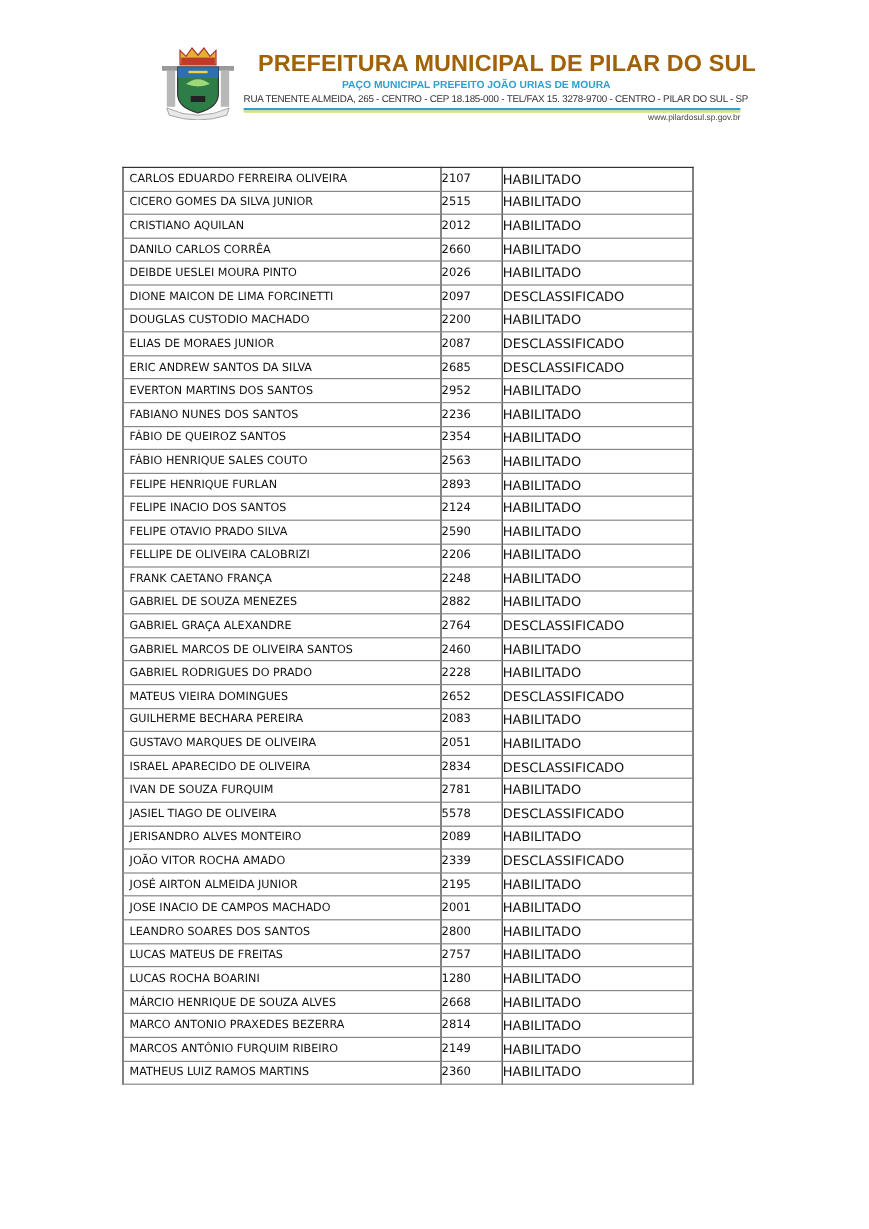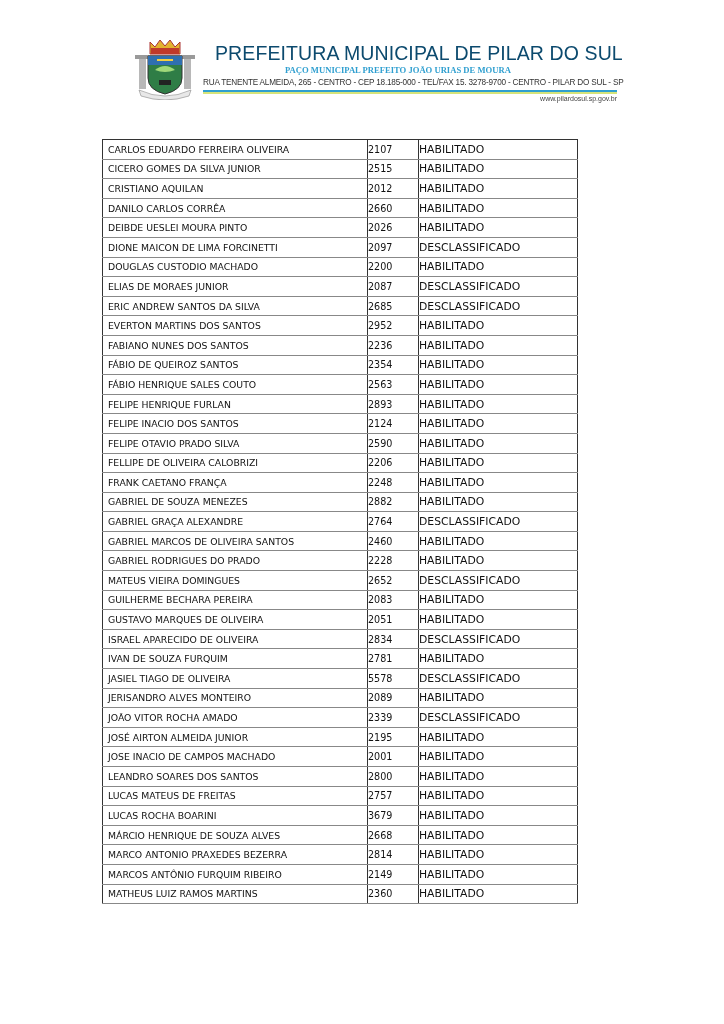--- a/index.html
+++ b/index.html
@@ -6,7 +6,7 @@
   body { width: 724px; height: 1024px; position: relative; overflow: hidden; font-family: "DejaVu Sans", sans-serif; }
   .header { position: absolute; left: 130px; top: 36px; width: 500px; height: 70px; }
   .crest { position: absolute; left: 5px; top: 2px; width: 60px; height: 62px; }
-  .title { position: absolute; left: 85px; top: 6px; font-family: "Liberation Sans", sans-serif; font-weight: normal; font-size: 19.5px; color: #0c4a6e; letter-spacing: 0.1px; white-space: nowrap; text-align: center; }
+  .title { position: absolute; left: 85px; top: 6px; font-family: "Liberation Sans", sans-serif; font-weight: bold; font-size: 19.5px; color: #a16207; letter-spacing: 0.1px; white-space: nowrap; text-align: center; }
   .subtitle { position: absolute; left: 155px; top: 29px; font-family: Liberation Serif, serif; font-weight: bold; font-size: 8.6px; color: #2f9fd0; white-space: nowrap; }
   .address { position: absolute; left: 73px; top: 42px; font-family: "Liberation Sans", sans-serif; font-size: 8.2px; color: #333; white-space: nowrap; letter-spacing: -0.2px; }
   .rule1 { position: absolute; left: 73px; top: 54px; width: 414px; height: 2px; background: #2f9fd0; }

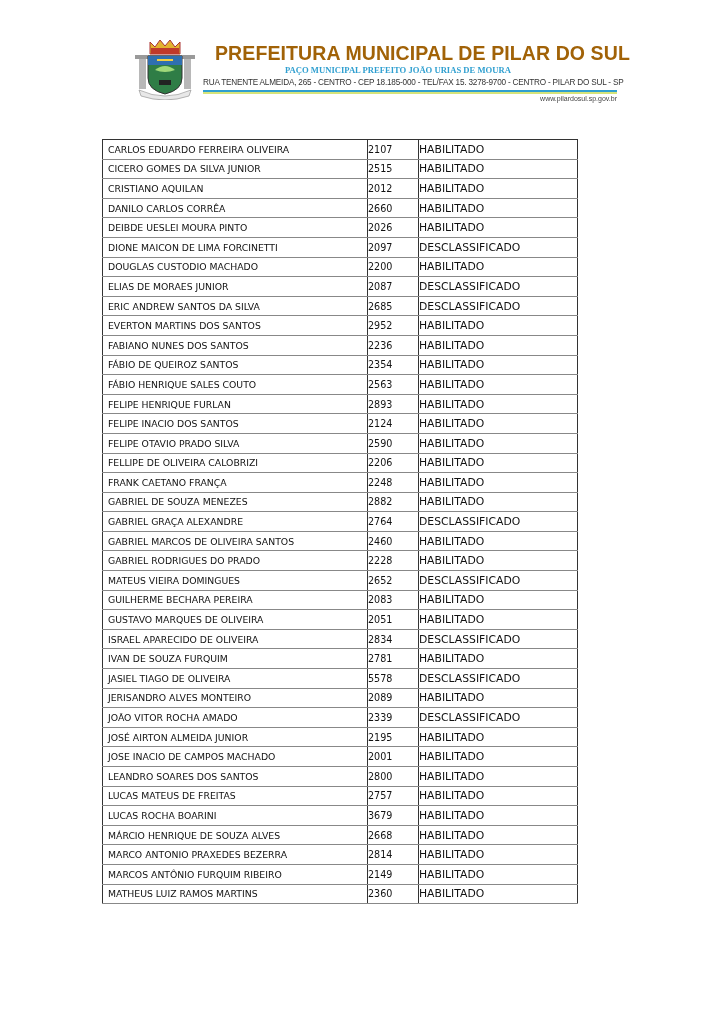--- a/index.html
+++ b/index.html
@@ -7,7 +7,7 @@
   .header { position: absolute; left: 130px; top: 36px; width: 500px; height: 70px; }
   .crest { position: absolute; left: 5px; top: 2px; width: 60px; height: 62px; }
   .title { position: absolute; left: 85px; top: 6px; font-family: "Liberation Sans", sans-serif; font-weight: bold; font-size: 19.5px; color: #a16207; letter-spacing: 0.1px; white-space: nowrap; text-align: center; }
-  .subtitle { position: absolute; left: 155px; top: 29px; font-family: Liberation Serif, serif; font-weight: bold; font-size: 8.6px; color: #2f9fd0; white-space: nowrap; }
+  .subtitle { position: absolute; left: 155px; top: 29px; font-family: Liberation Sans, sans-serif; font-weight: bold; font-size: 8.6px; color: #2f9fd0; white-space: nowrap; }
   .address { position: absolute; left: 73px; top: 42px; font-family: "Liberation Sans", sans-serif; font-size: 8.2px; color: #333; white-space: nowrap; letter-spacing: -0.2px; }
   .rule1 { position: absolute; left: 73px; top: 54px; width: 414px; height: 2px; background: #2f9fd0; }
   .rule2 { position: absolute; left: 73px; top: 56px; width: 414px; height: 2px; background: #d6e47a; }

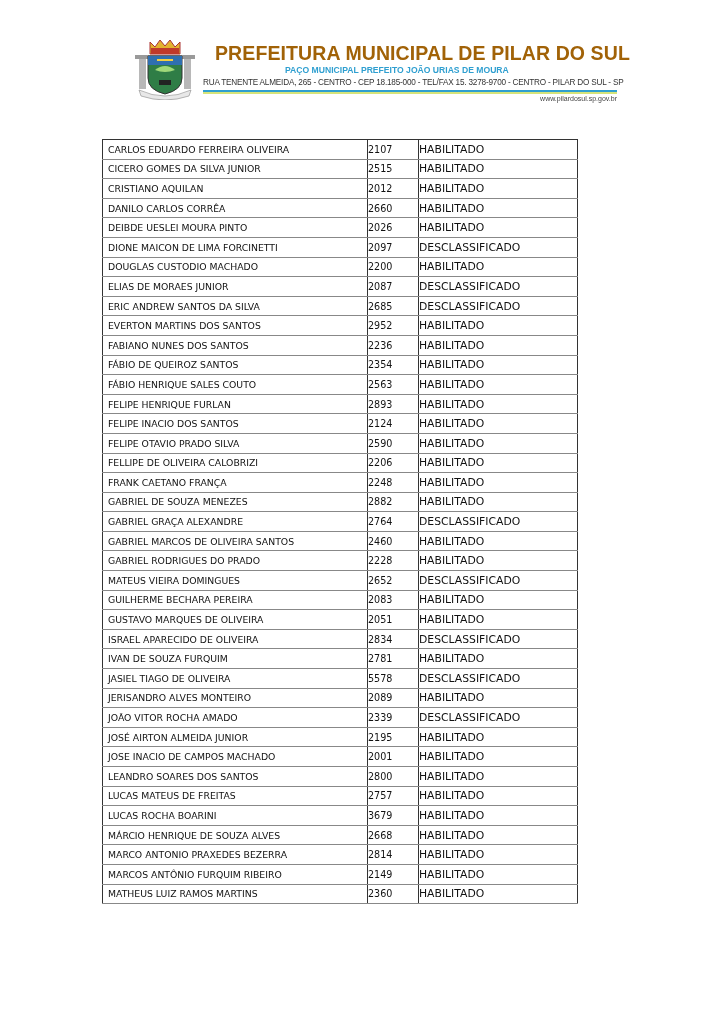--- a/index.html
+++ b/index.html
@@ -219,7 +219,7 @@
       </tr>
       <tr>
         <td class="name">LUCAS ROCHA BOARINI</td>
-        <td class="code">3679</td>
+        <td class="code">1280</td>
         <td class="status">HABILITADO</td>
       </tr>
       <tr>

